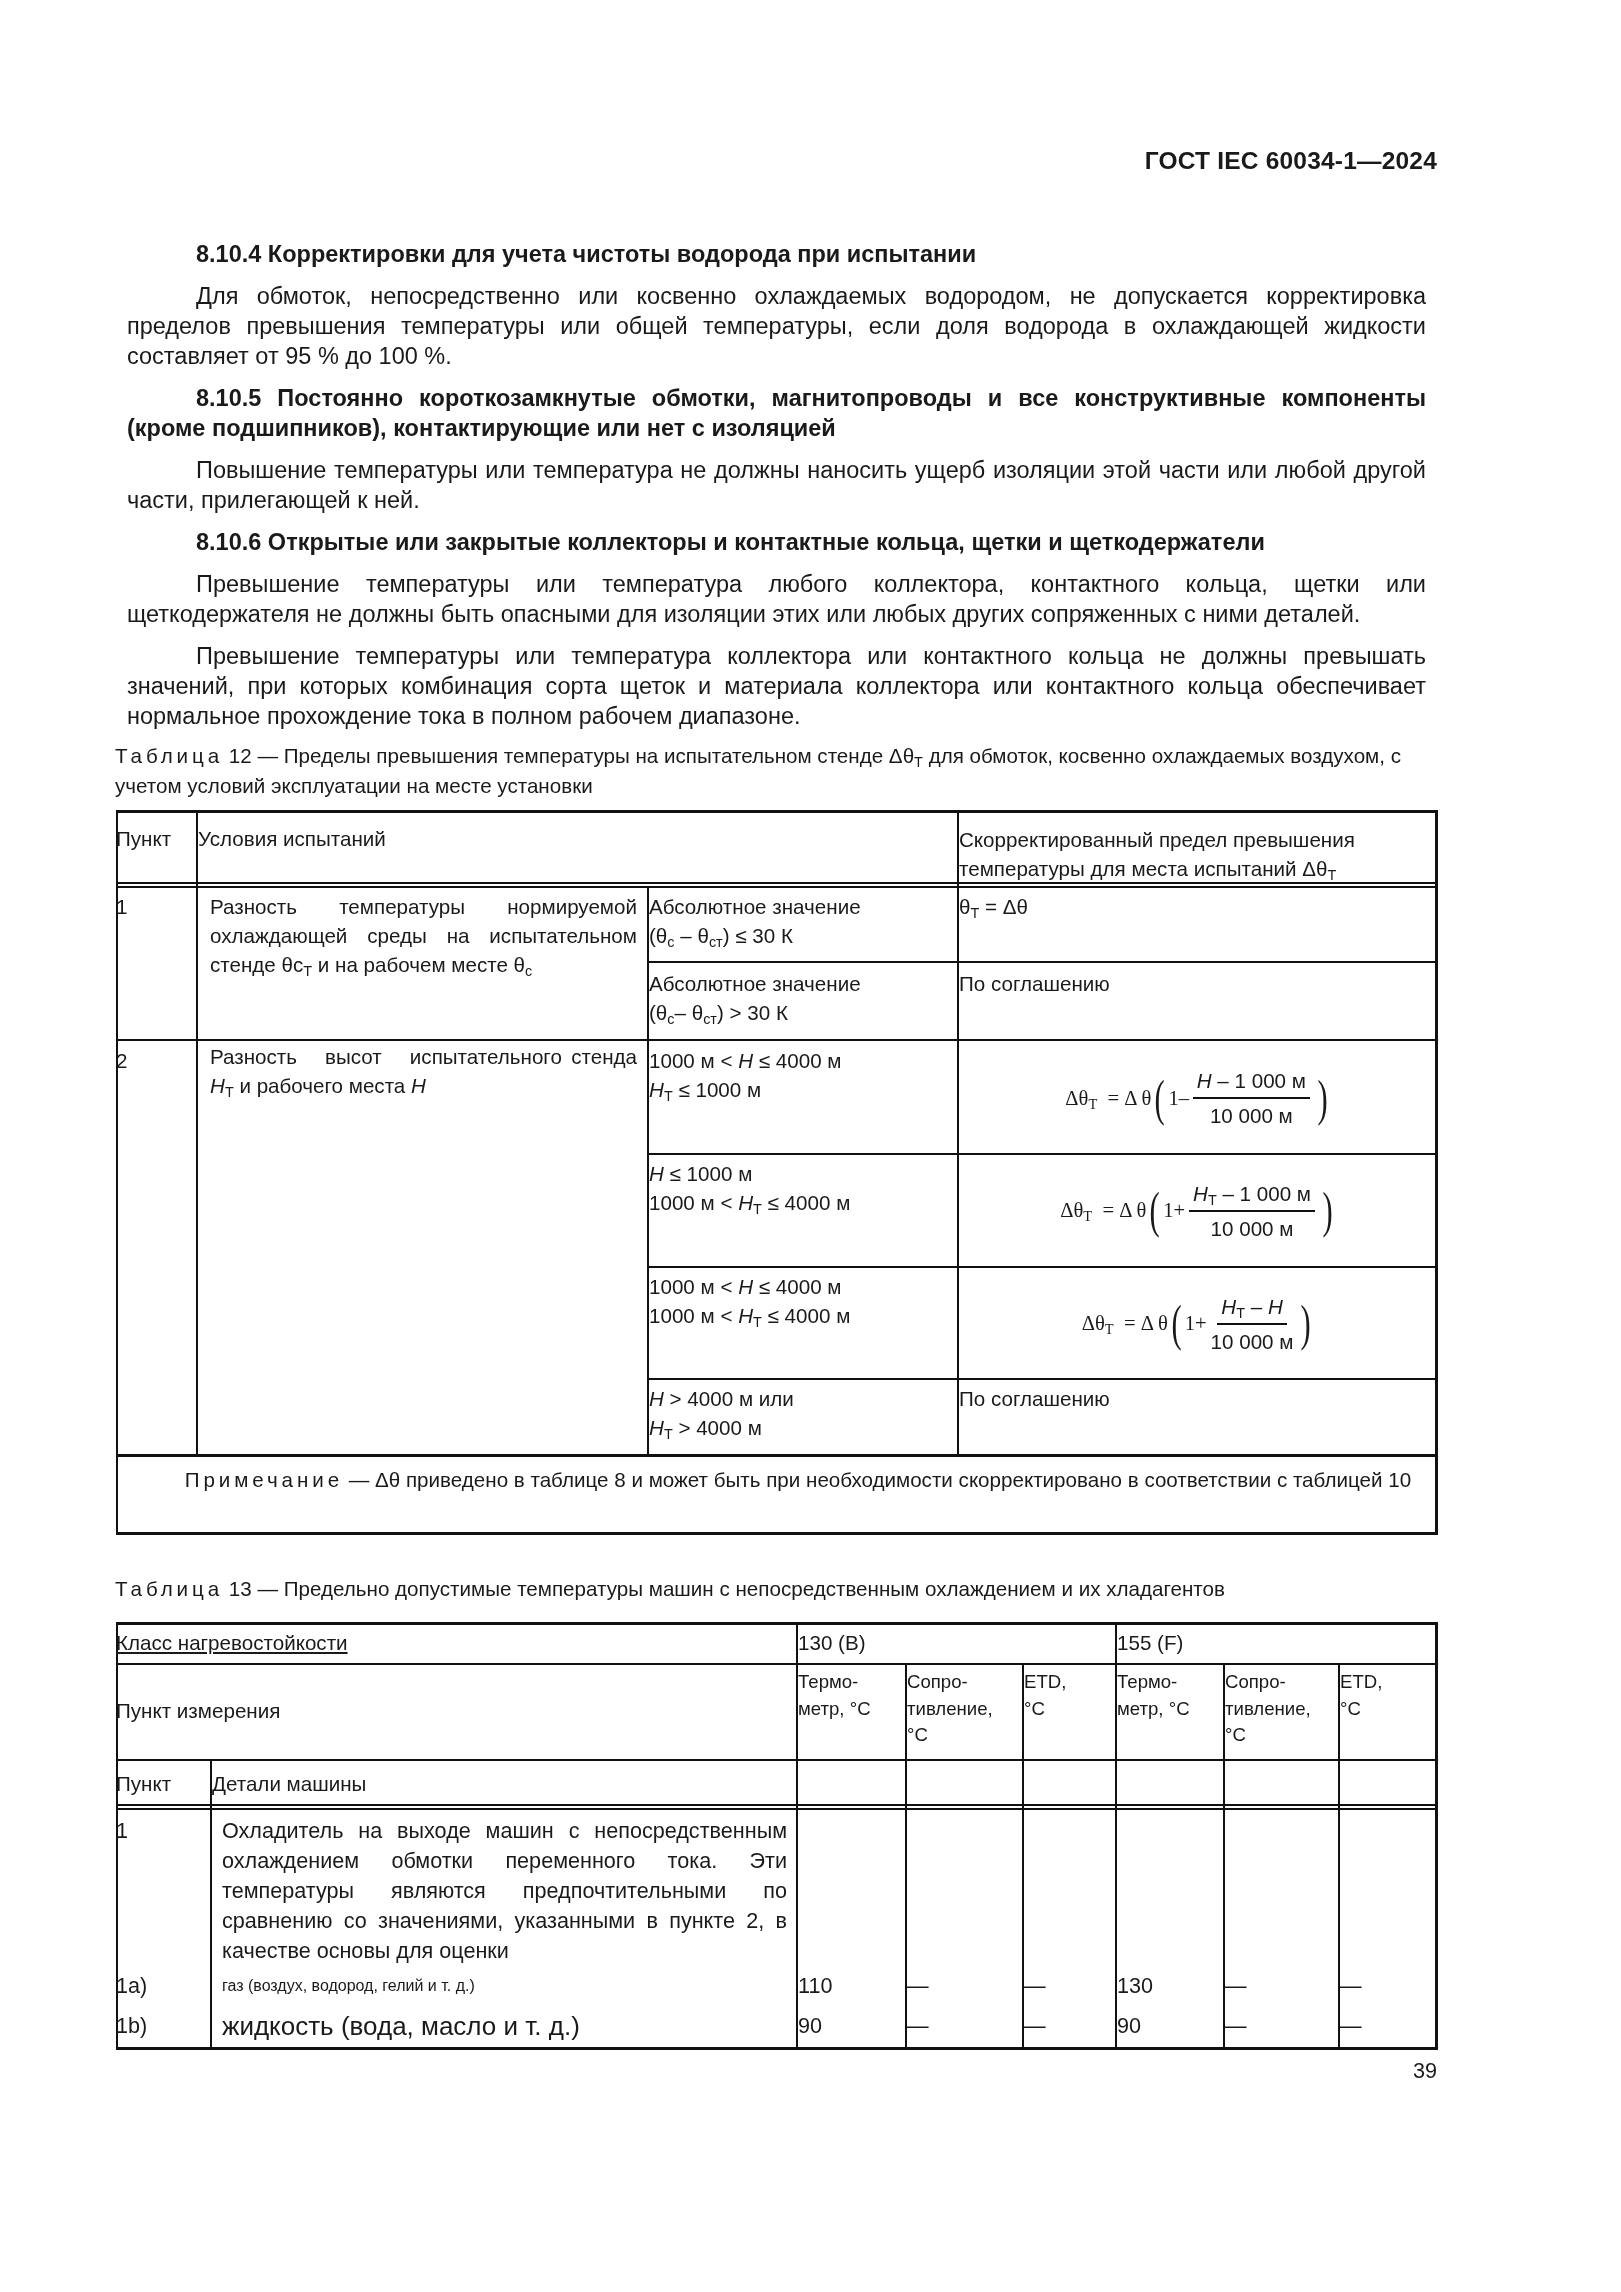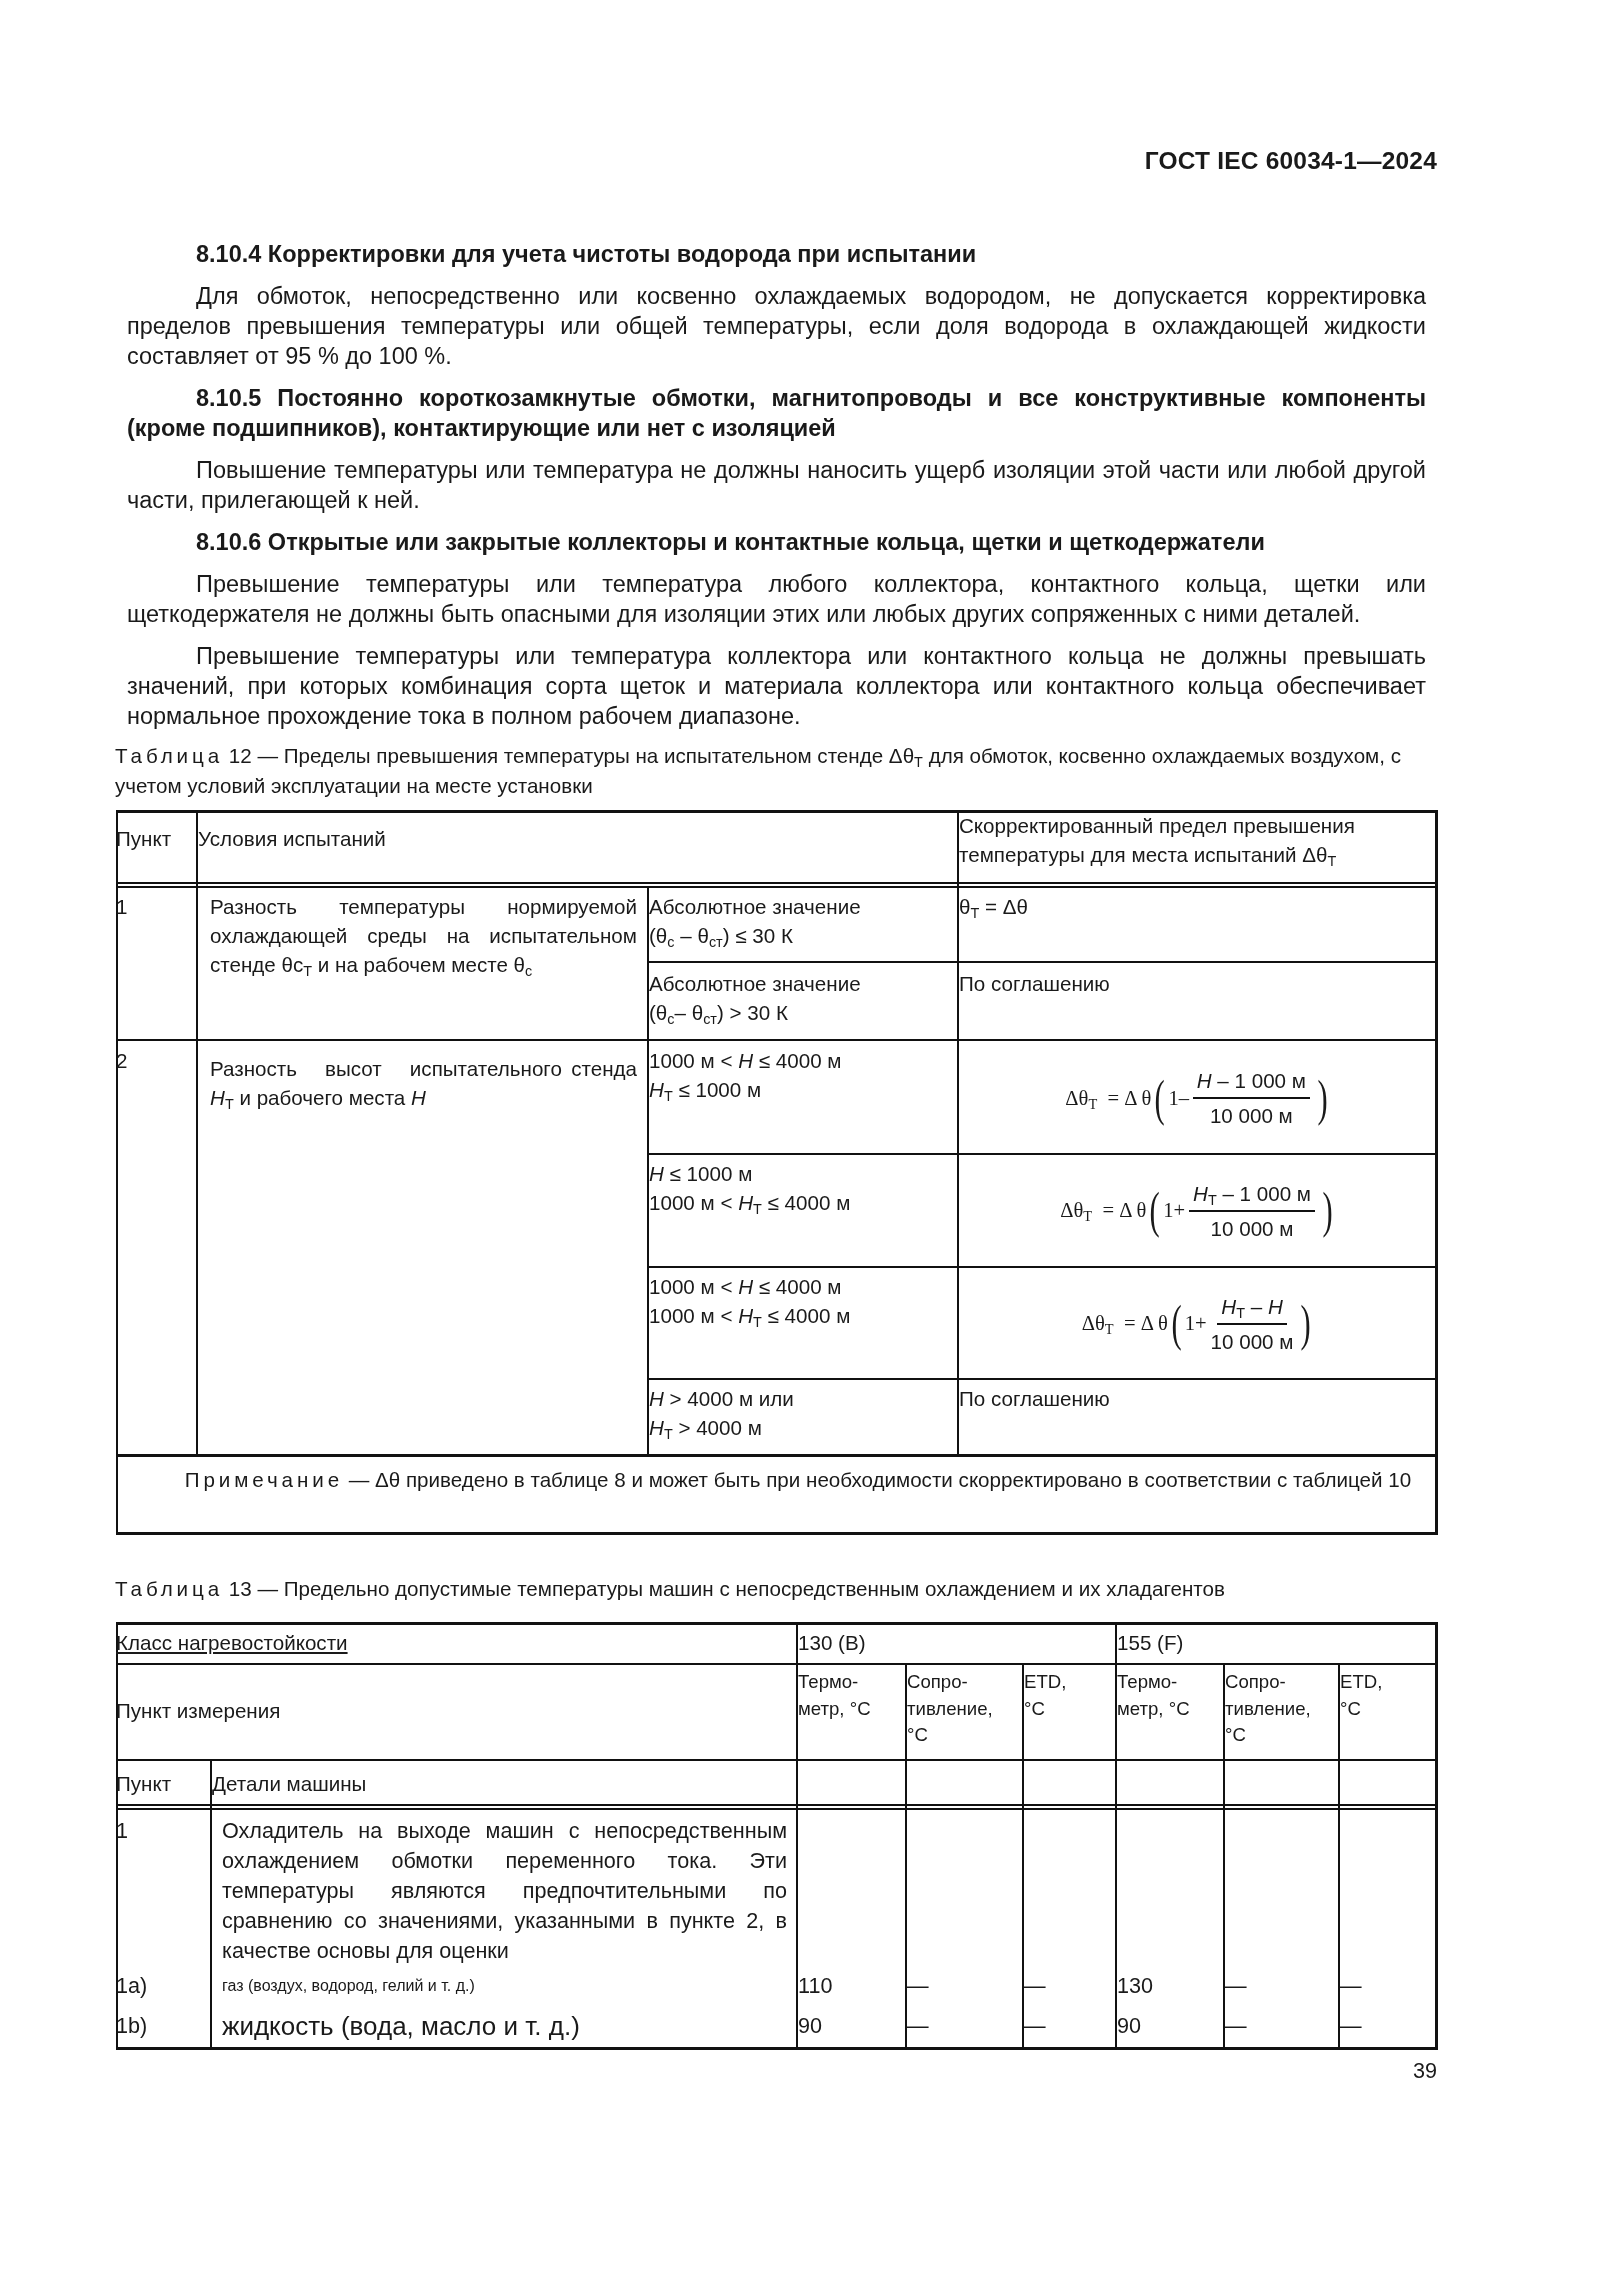--- a/index.html
+++ b/index.html
@@ -74,7 +74,7 @@
 
   <div class="cell center" style="left:0; top:13.7px; width:82px;">Пункт</div>
   <div class="cell center" style="left:82px; top:13.7px; width:759px;">Условия испытаний</div>
-  <div class="cell center" style="left:843px; top:1px; width:400px;">
+  <div class="cell center" style="left:843px; top:15px; width:400px;">
     <div>Скорректированный предел превышения</div>
     <div><span>температуры для места испытаний Δθ</span><sub>Т</sub></div>
   </div>

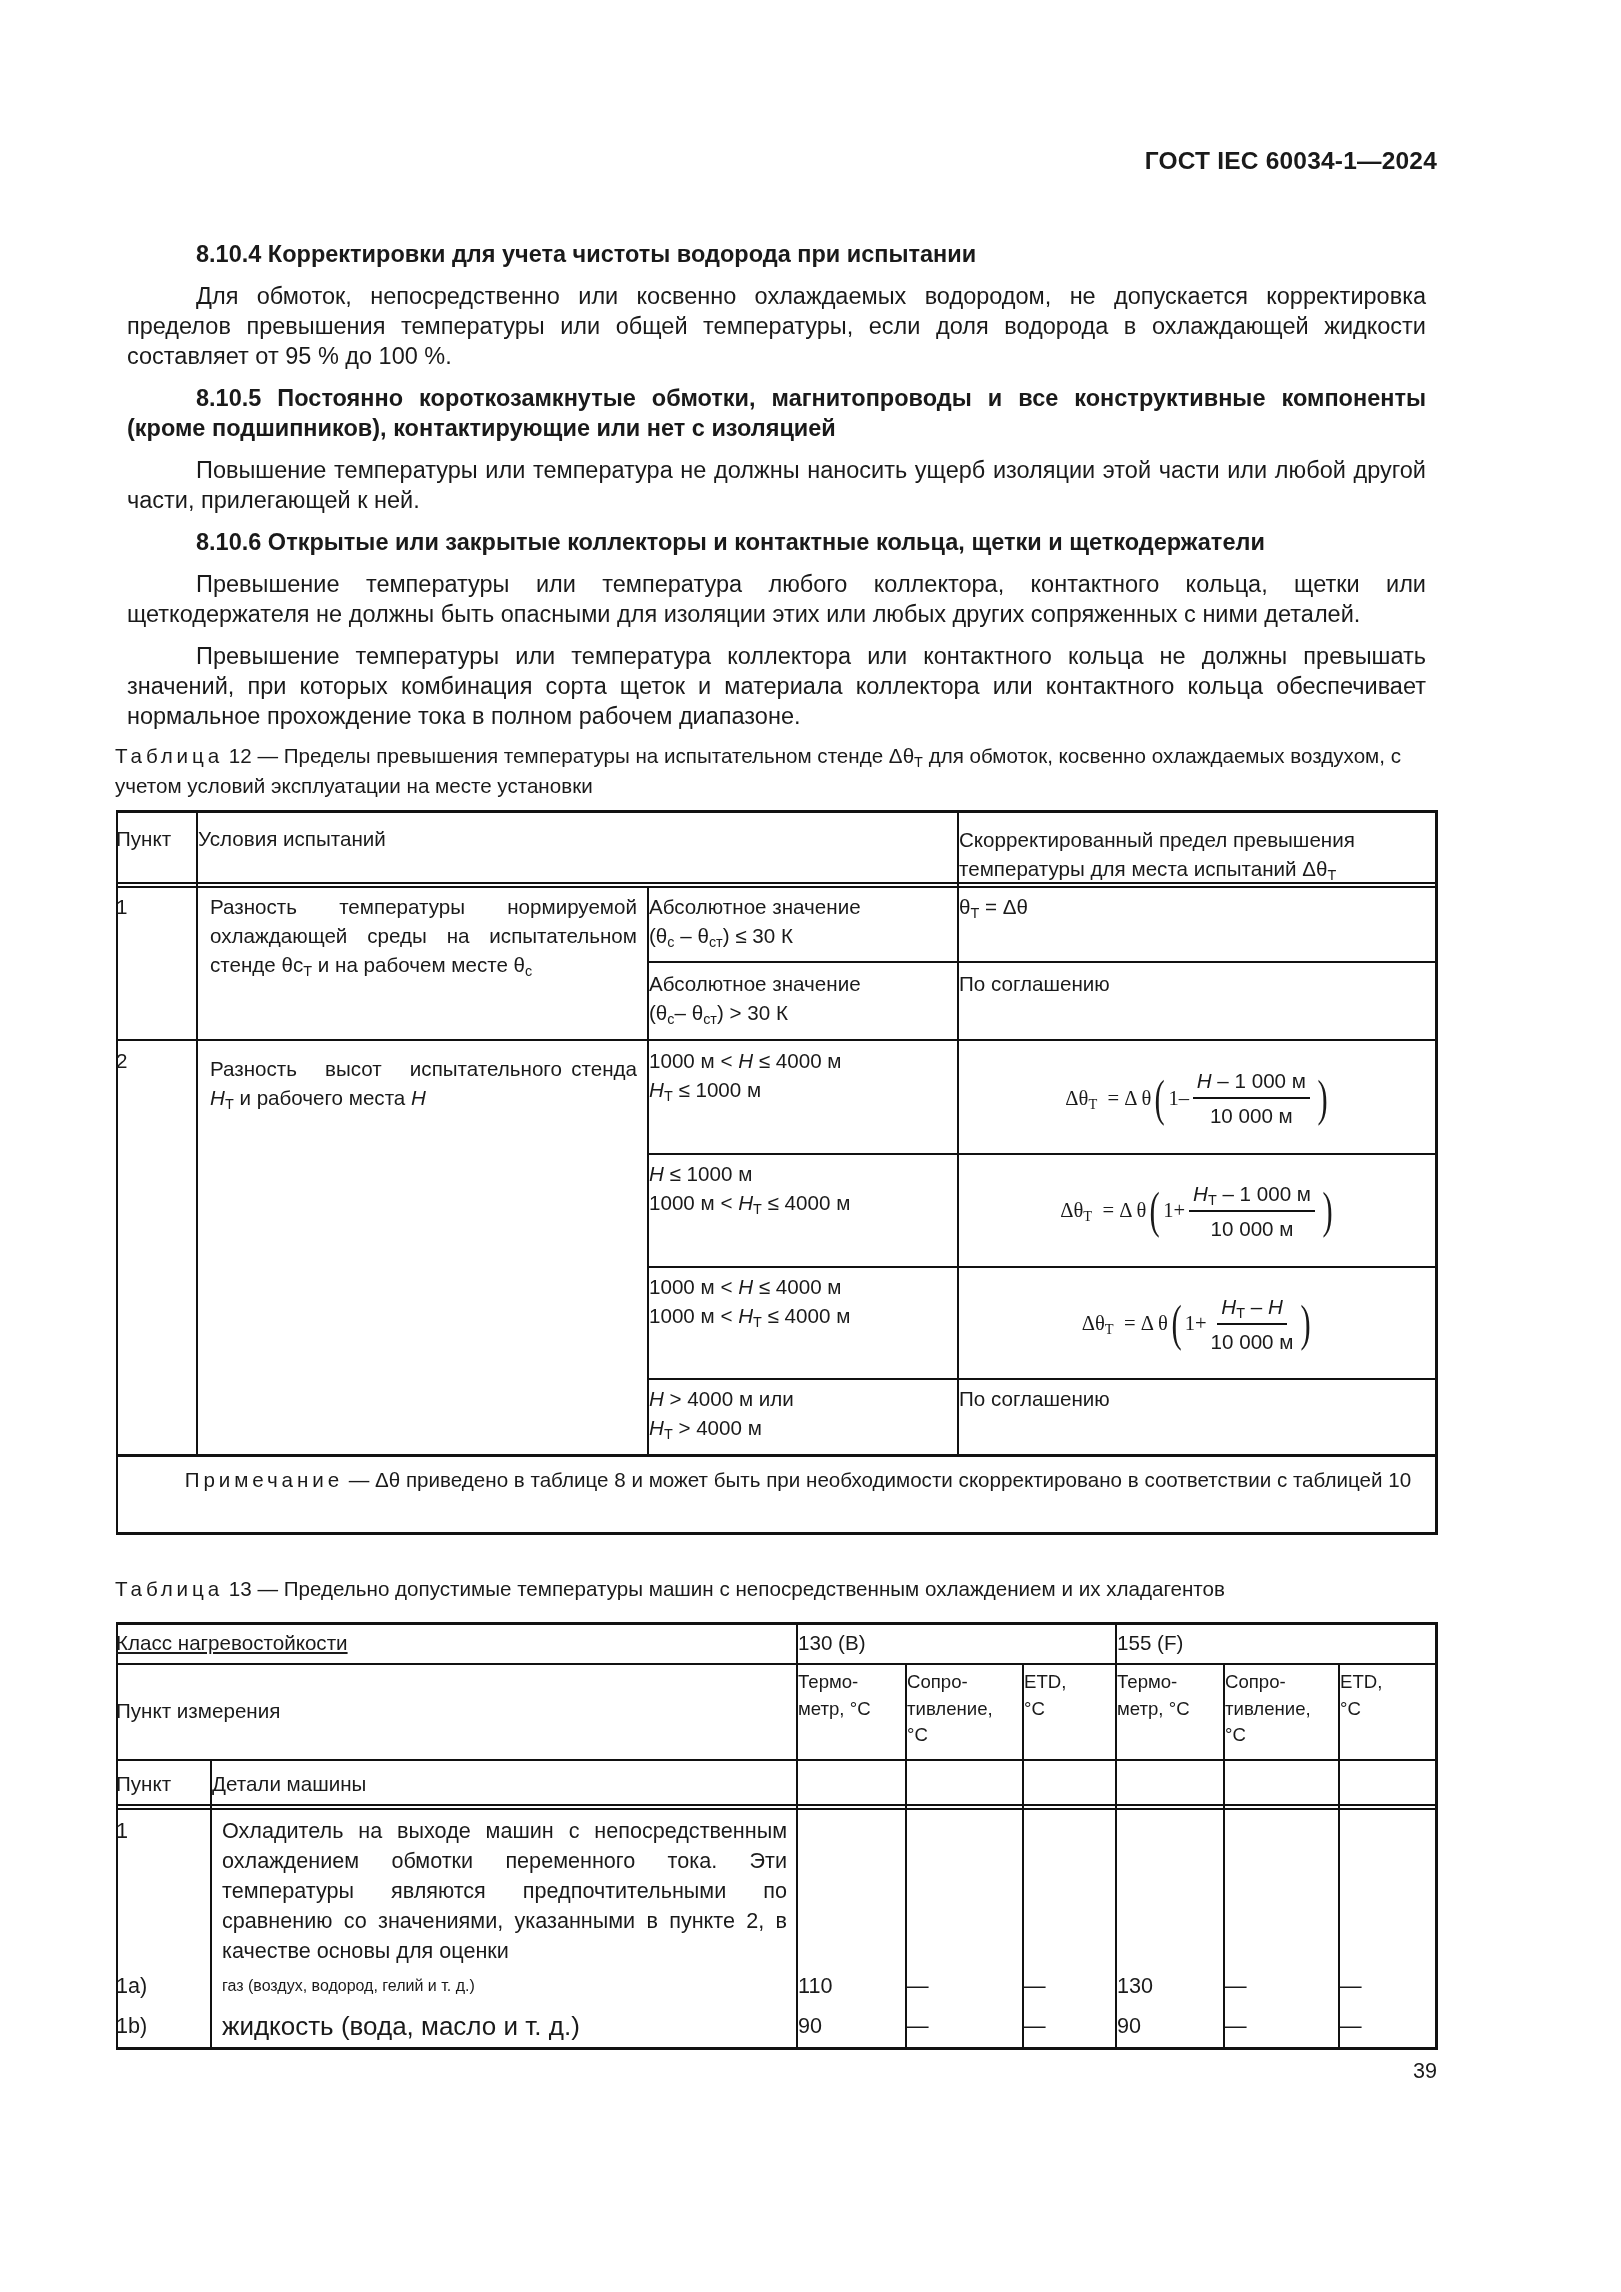--- a/index.html
+++ b/index.html
@@ -95,7 +95,7 @@
   <div class="cell center" style="left:843px; top:159px; width:478px;">По соглашению</div>
 
   <div class="cell center" style="left:0; top:236px; width:82px;">2</div>
-  <div class="cell justify" style="left:94px; top:244px; width:427px;">Разность&nbsp;&nbsp;&nbsp;высот&nbsp;&nbsp;&nbsp;испытательного стенда <i>H</i><sub>Т</sub> и рабочего места <i>H</i></div>
+  <div class="cell justify" style="left:94px; top:232px; width:427px;">Разность&nbsp;&nbsp;&nbsp;высот&nbsp;&nbsp;&nbsp;испытательного стенда <i>H</i><sub>Т</sub> и рабочего места <i>H</i></div>
 
   <div class="cell center" style="left:533px; top:236px; width:308px;">
     <div>1000 м &lt; <i>H</i> ≤ 4000 м</div>

